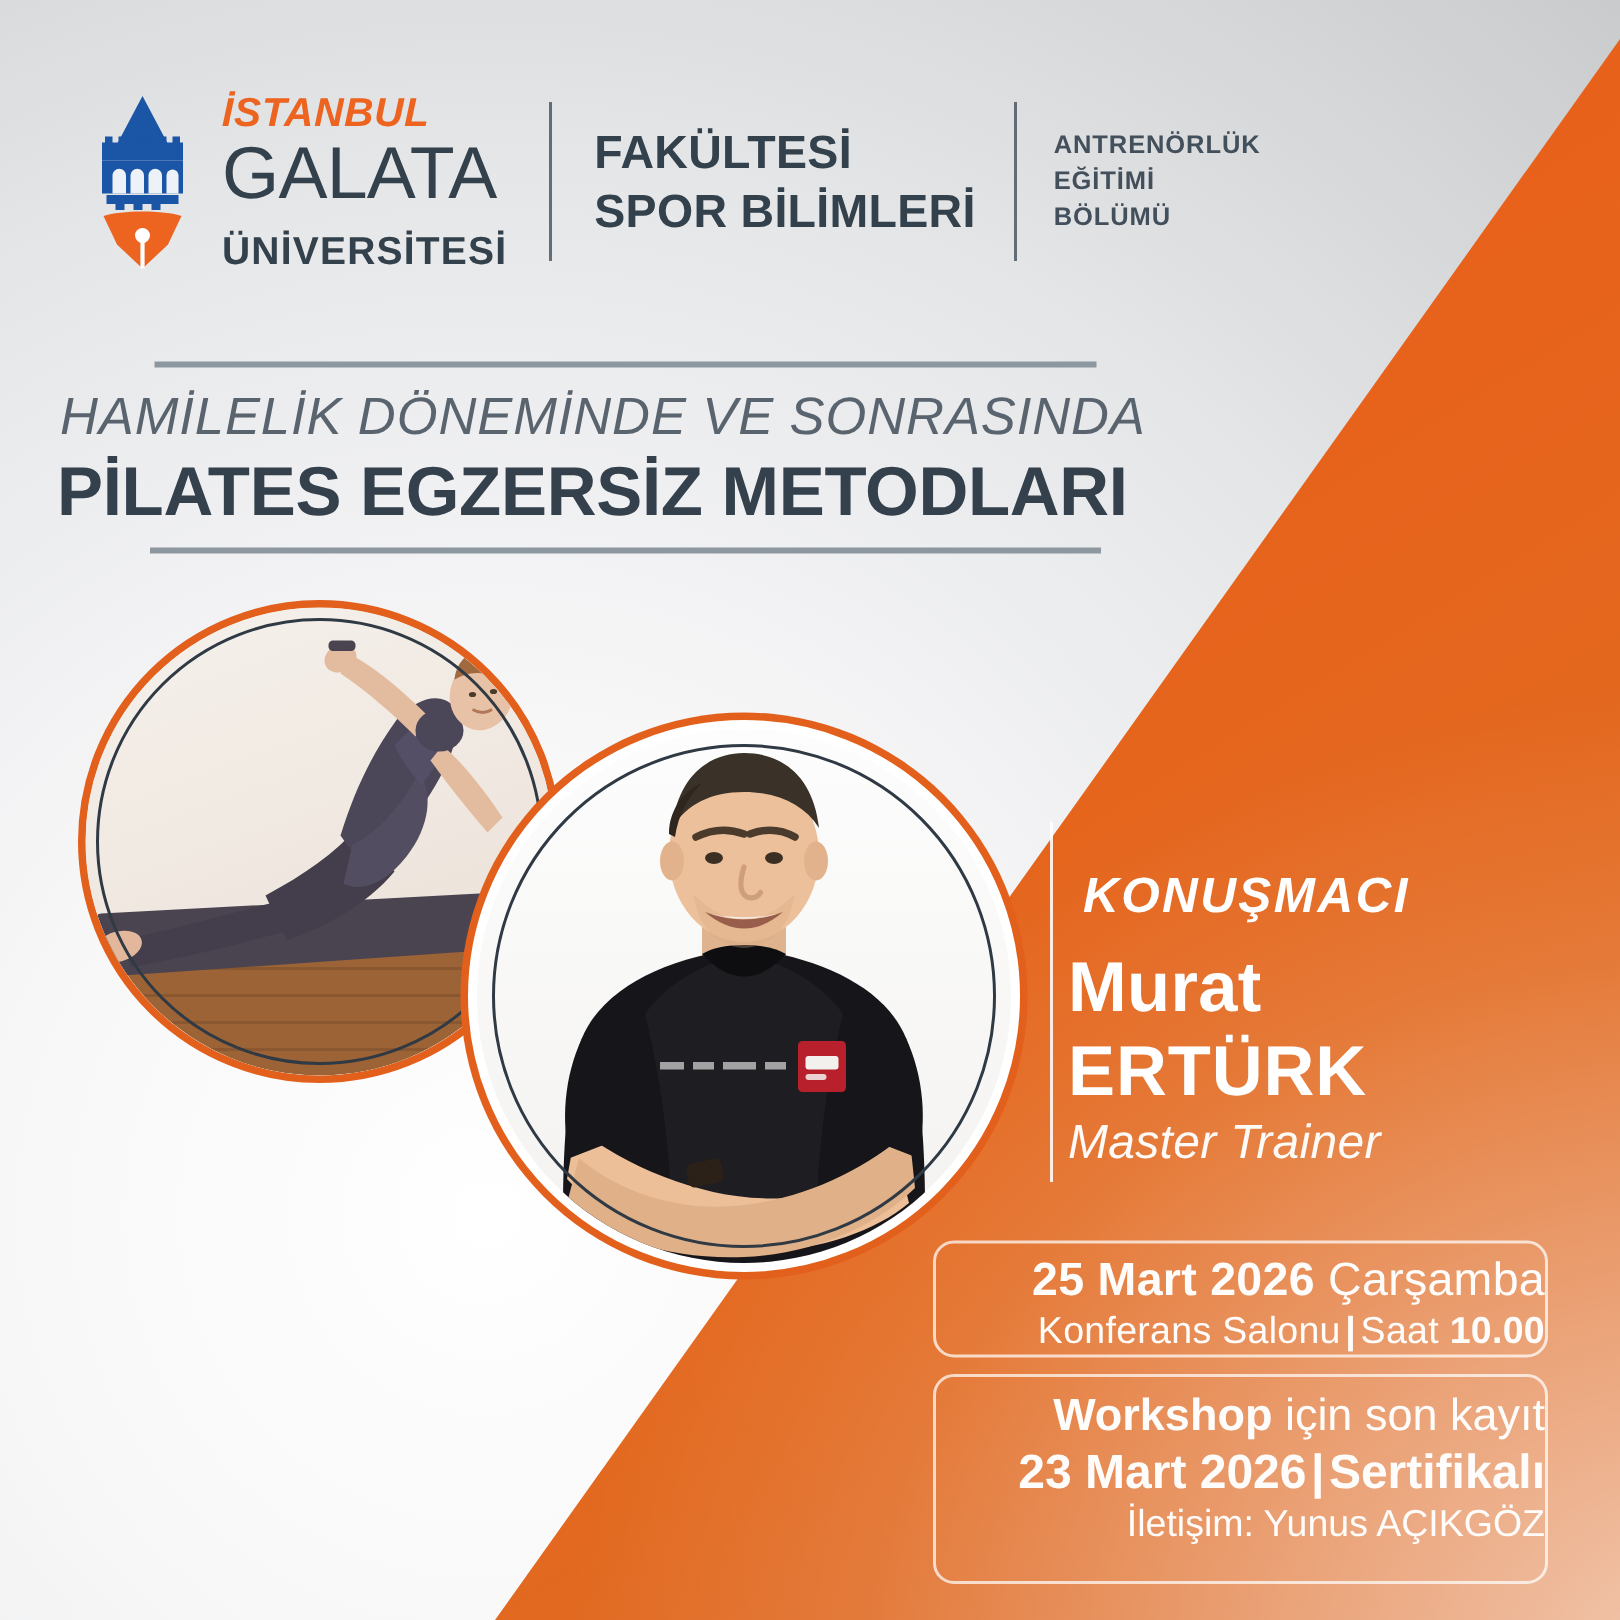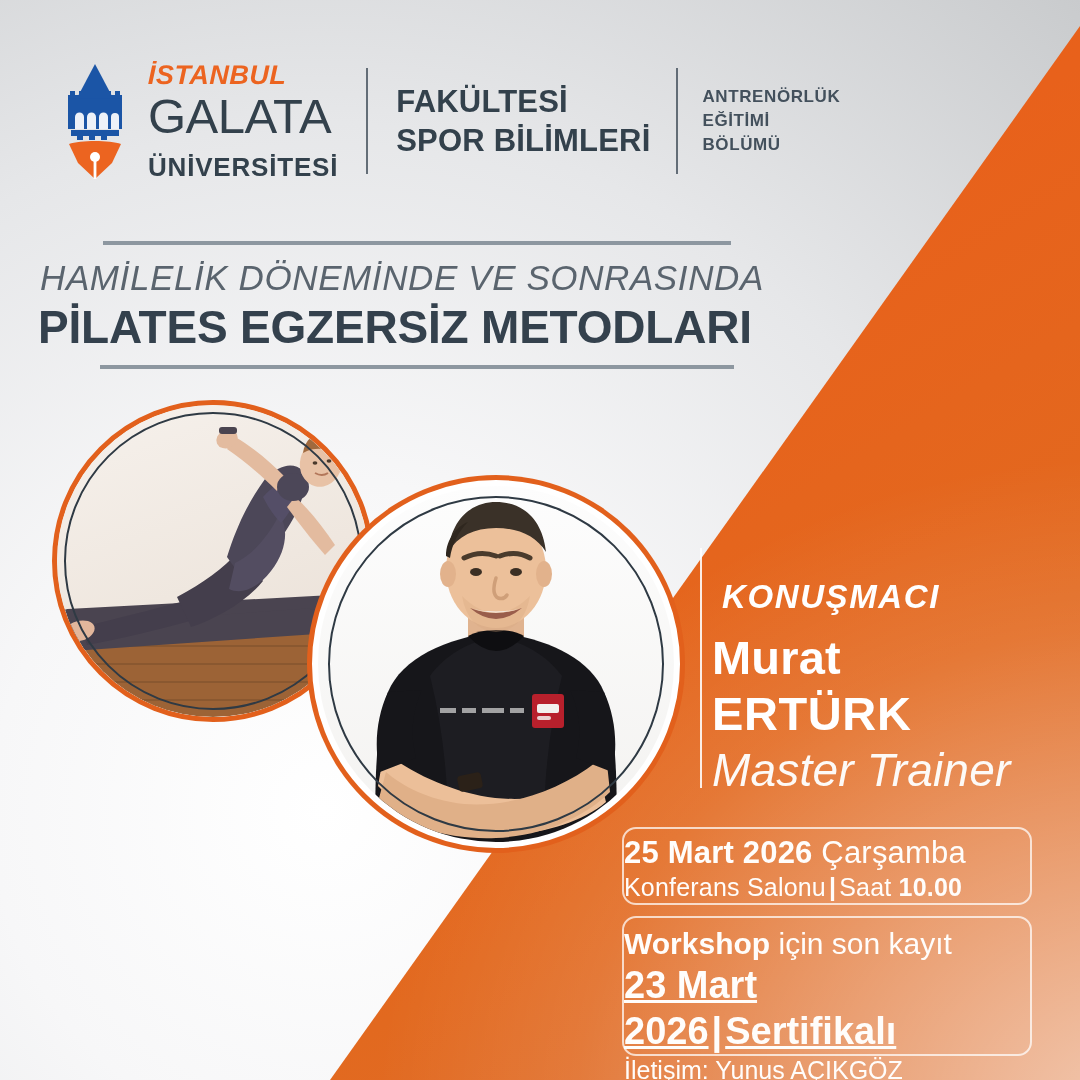--- a/index.html
+++ b/index.html
@@ -148,7 +148,7 @@
   }
   .sp-role{
     position:absolute; left:712px; top:743px;
-    font-size:46px; font-style:italic; font-weight:400; color:#fdfaf7;
+    font-size:32px; font-style:italic; font-weight:400; color:#fdfaf7;
     letter-spacing:.2px;
   }
 

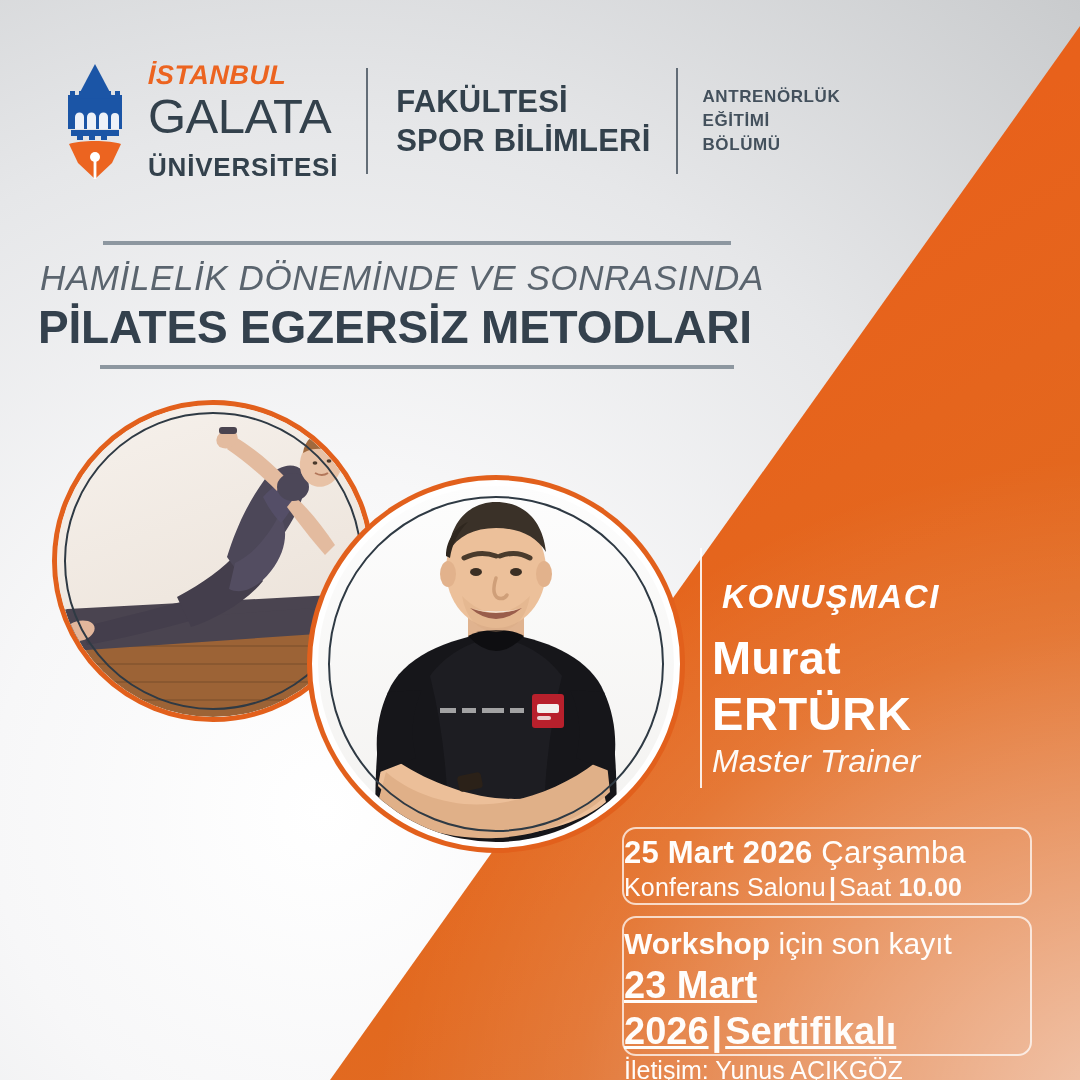--- a/index.html
+++ b/index.html
@@ -157,7 +157,7 @@
     position:absolute;
     border:2px solid rgba(255,255,255,.72);
     border-radius:14px;
-    text-align:left;
+    text-align:right;
     color:#fffdfb;
   }
   .box-date{ left:622px; top:827px; width:410px; height:78px; padding-top:6px; }

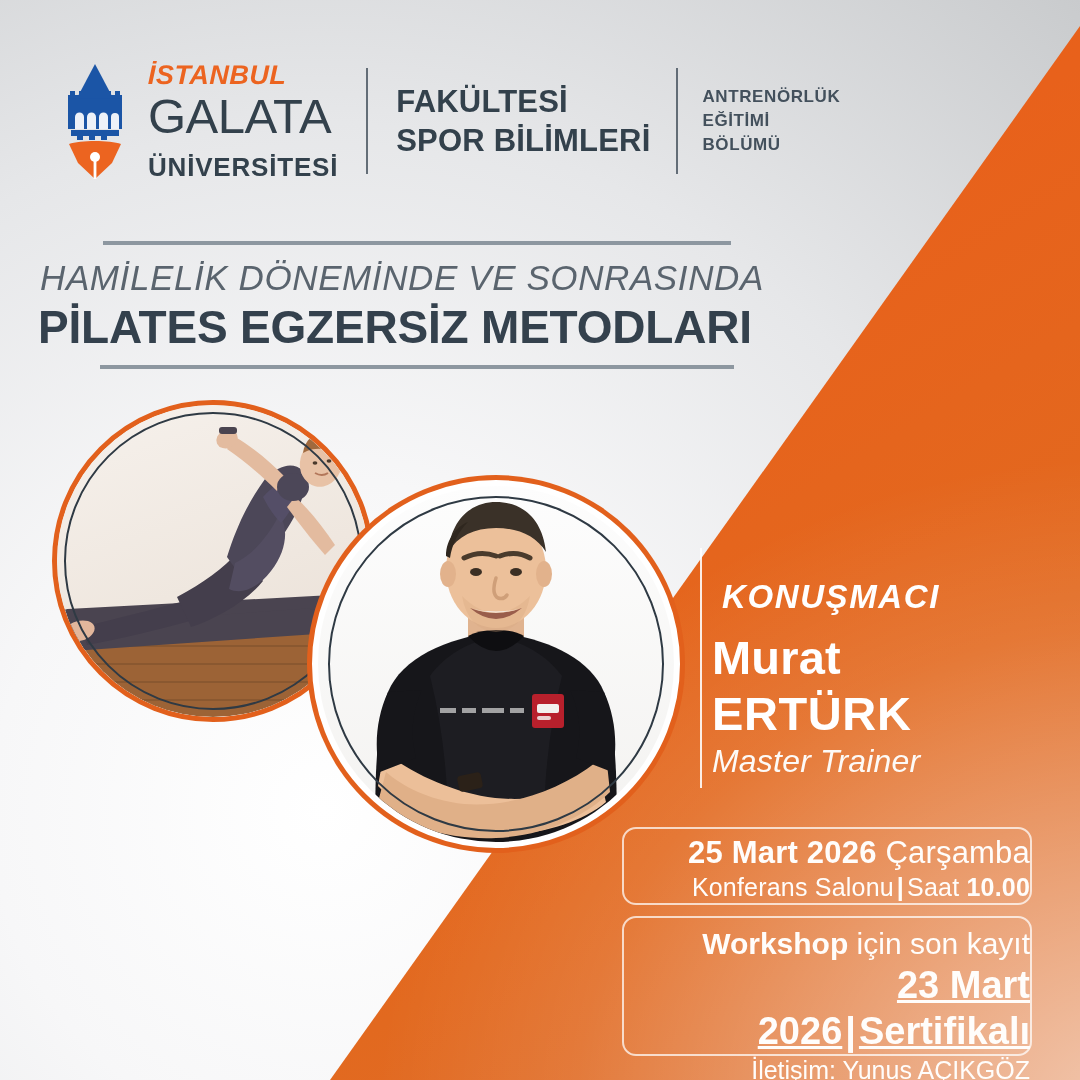--- a/index.html
+++ b/index.html
@@ -166,7 +166,7 @@
   .l1{ font-size:31px; font-weight:400; line-height:1.18; letter-spacing:.2px; }
   .l2{ font-size:25px; font-weight:400; line-height:1.2; letter-spacing:.2px; }
   .l3{ font-size:30px; font-weight:400; line-height:1.2; }
-  .l4{ font-size:38px; font-weight:bold; line-height:1.22;text-decoration:underline; }
+  .l4{ font-size:32px; font-weight:bold; line-height:1.22; }
   .l5{ font-size:25px; font-weight:400; line-height:1.25; }
   .l6{ font-size:26px; font-weight:bold; line-height:1.25; letter-spacing:.4px; }
   b.hv{ font-weight:bold; }

